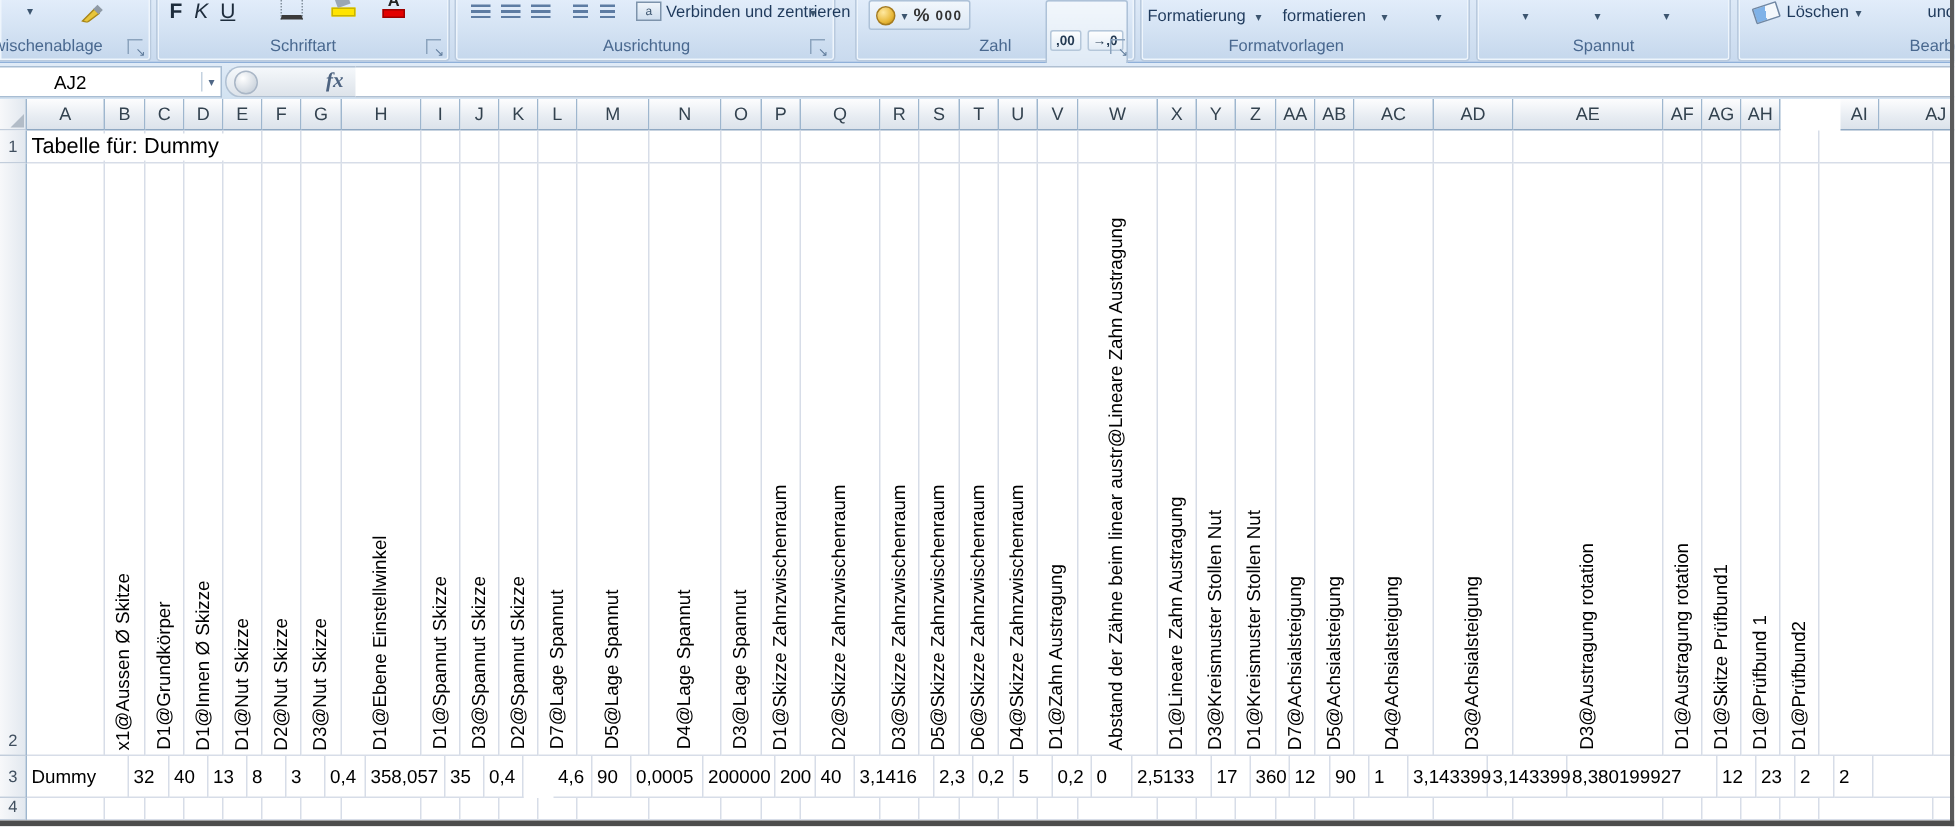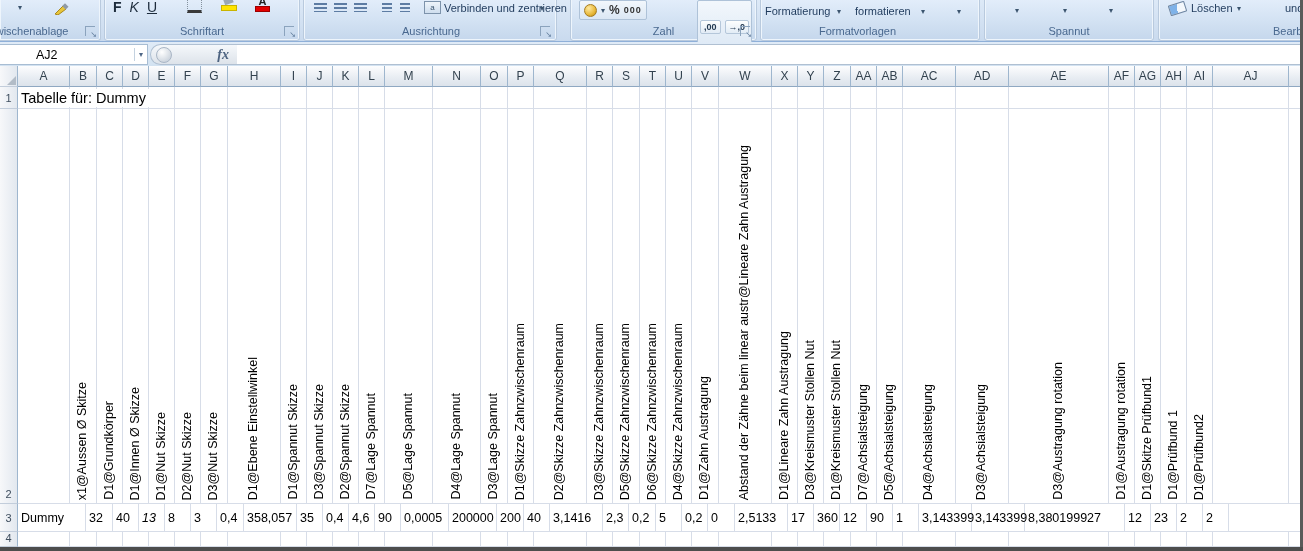--- a/index.html
+++ b/index.html
@@ -231,7 +231,7 @@
         <div class="ch" style="width: 26px; flex: 0 0 auto;">AF</div>
         <div class="ch" style="width: 26px; flex: 0 0 auto;">AG</div>
         <div class="ch" style="width: 26px; flex: 0 0 auto;">AH</div>
-        <div class="ch" style="width: 26px; flex: 0 0 auto;">AI</div>
+        <div class="ch" style="width: 26px; flex: 0 0 auto; margin-left: 40px;">AI</div>
         <div class="ch" style="width: 76px; flex: 0 0 auto;">AJ</div>
         <div class="ch" style="width: 14px; flex: 0 0 auto;"></div>
       </div>

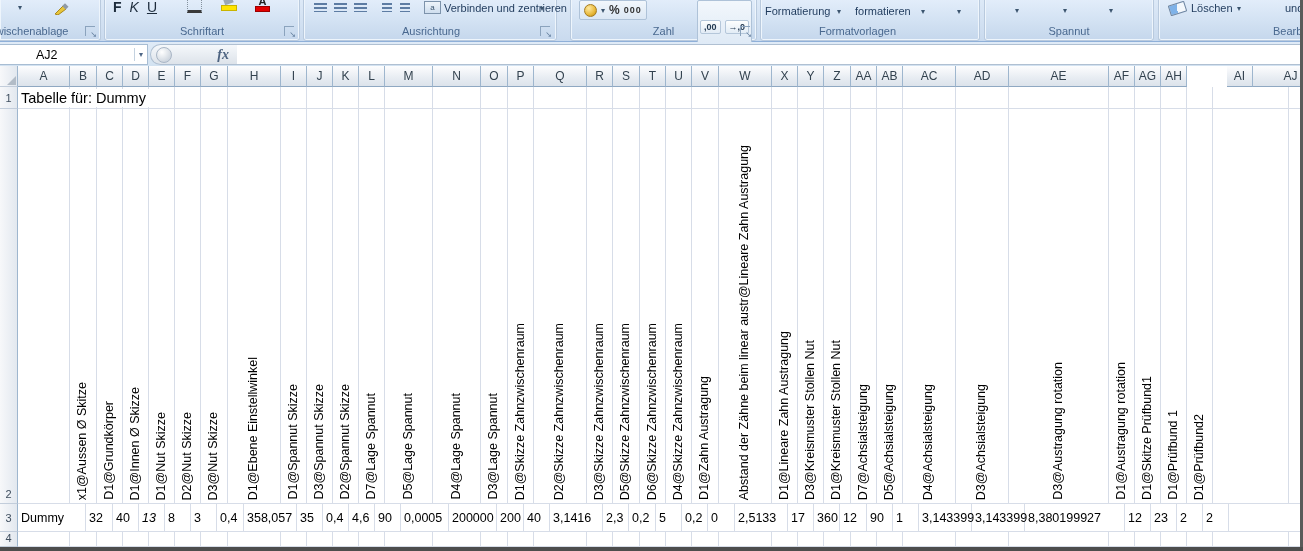--- a/index.html
+++ b/index.html
@@ -389,7 +389,7 @@
         <div class="c" style="width: 68px;">Dummy</div>
         <div class="c" style="width: 27px;">32</div>
         <div class="c" style="width: 26px;">40</div>
-        <div class="c" style="width: 26px; font-style: italic;">13</div>
+        <div class="c" style="width: 26px;">13</div>
         <div class="c" style="width: 26px;">8</div>
         <div class="c" style="width: 26px;">3</div>
         <div class="c" style="width: 27px;">0,4</div>

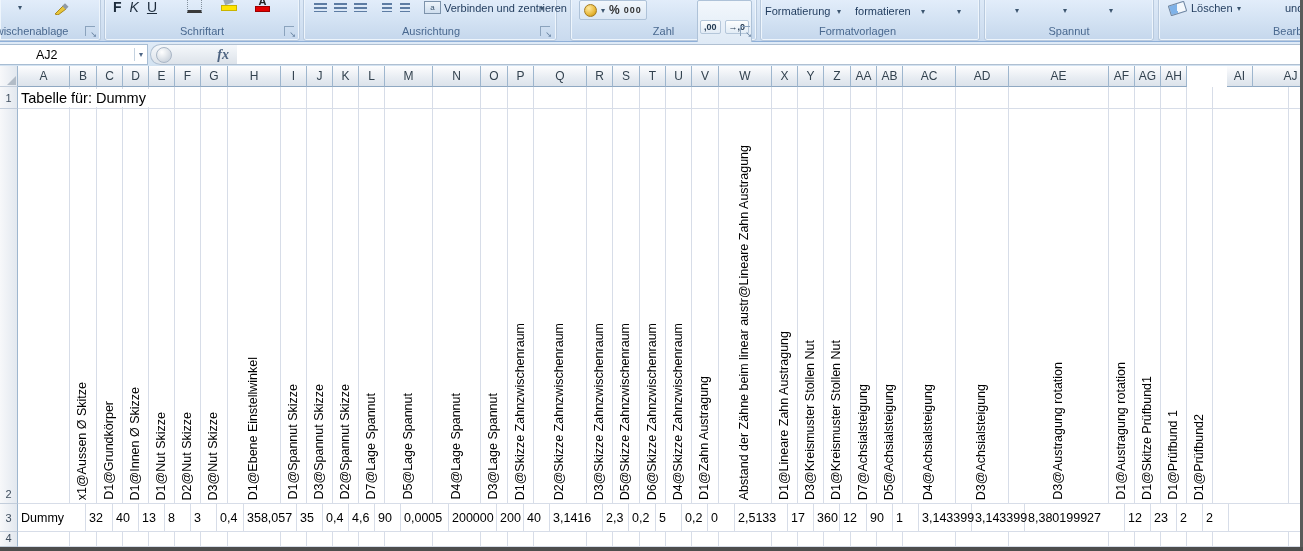--- a/index.html
+++ b/index.html
@@ -396,7 +396,7 @@
         <div class="c" style="width: 53px;">358,057</div>
         <div class="c" style="width: 26px;">35</div>
         <div class="c" style="width: 26px;">0,4</div>
-        <div class="c" style="width: 26px;">4,6</div>
+        <div class="c" style="width: 26px; margin-left: 20px;">4,6</div>
         <div class="c" style="width: 26px;">90</div>
         <div class="c" style="width: 48px;">0,0005</div>
         <div class="c" style="width: 48px;">200000</div>

